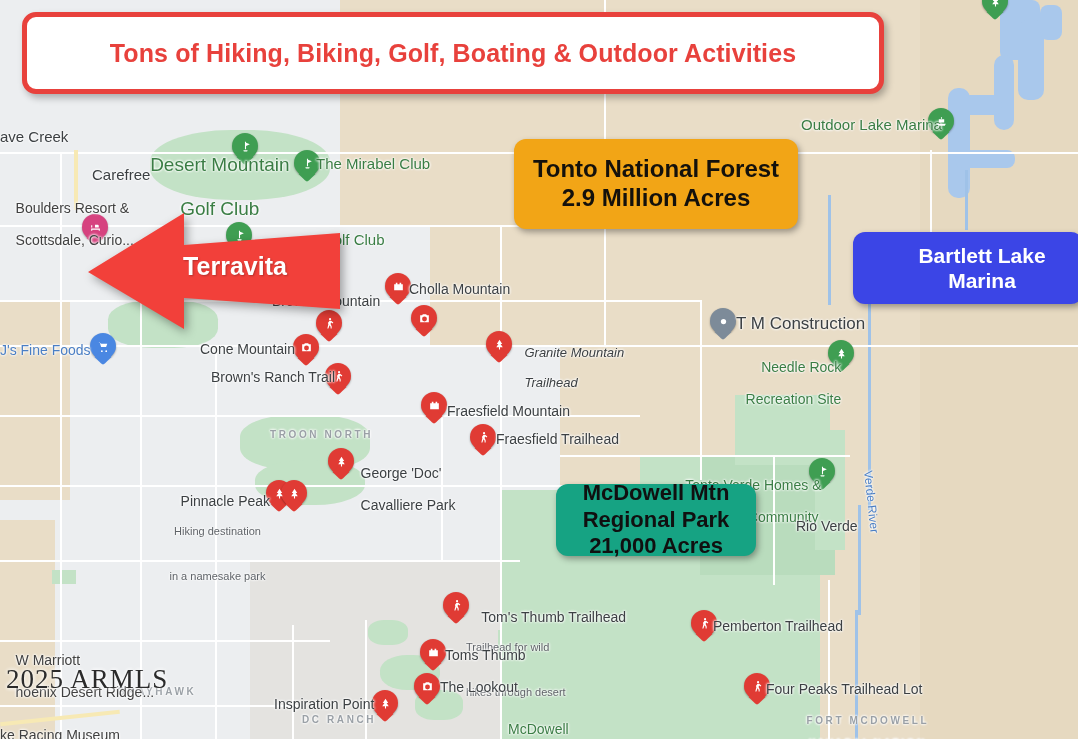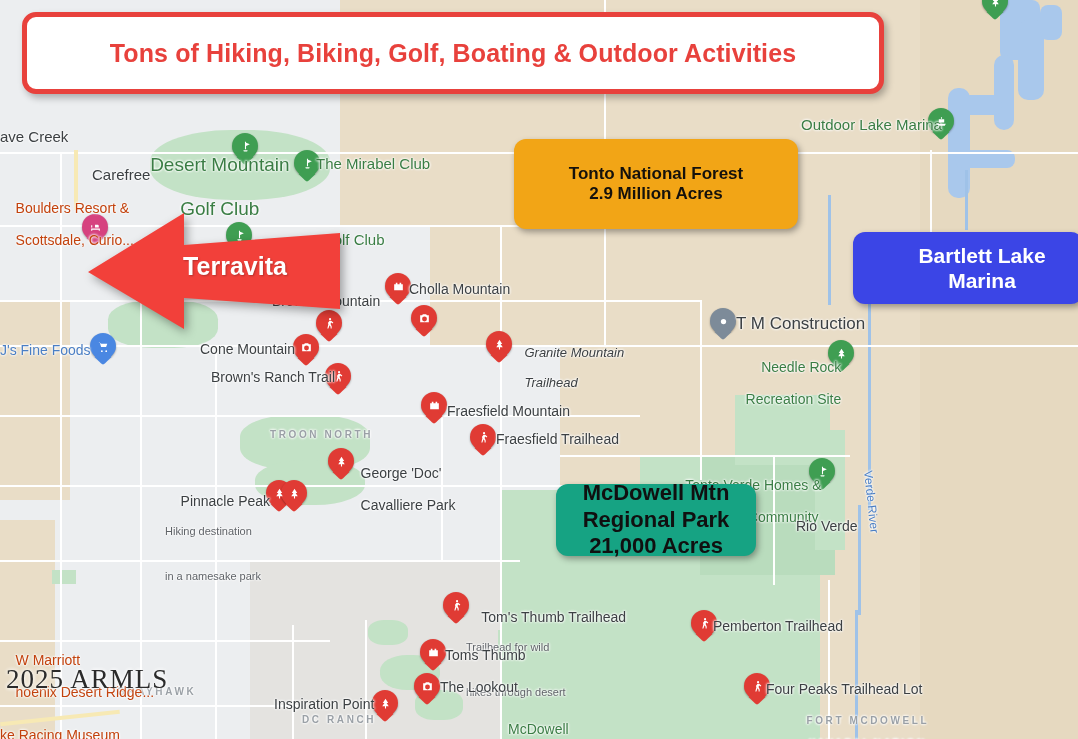--- a/index.html
+++ b/index.html
@@ -491,7 +491,7 @@
   </div>
   <div id="arrow-label">Terravita</div>
 
-  <div class="callout" id="box-tonto" style="left:514px;top:139px;width:284px;height:90px;font-size:17px;">
+  <div class="callout" id="box-tonto" style="left:514px;top:139px;width:284px;height:90px;font-size:24px;">
     <div>
       <span>Tonto National Forest</span><br>
       <span>2.9 Million Acres</span>

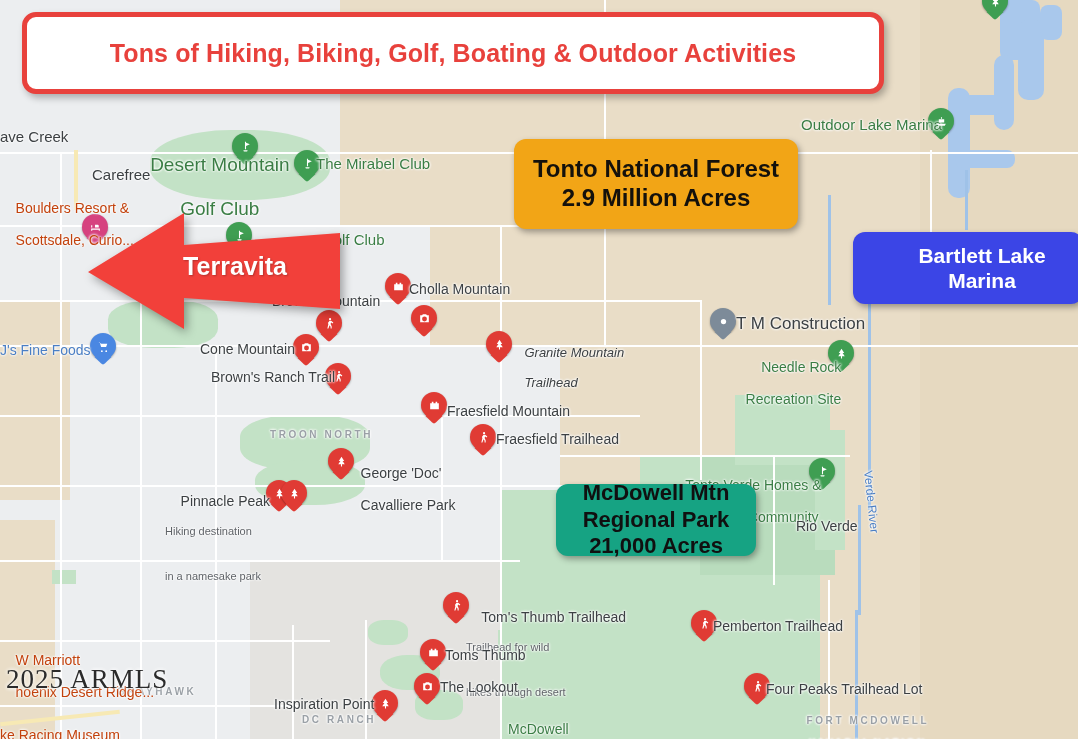--- a/index.html
+++ b/index.html
@@ -31,7 +31,7 @@
        text-shadow:0 0 3px #fff,0 0 3px #fff,0 0 2px #fff;}
   .lbl.dark{color:#3c4043;}
   .lbl.green{color:#3a7d44;}
-  .lbl.pink{color:#c2410c;}
+  .lbl.pink{color:#404040;}
   .lbl.blue{color:#4a7ec4;}
   .lbl.gray{color:#9aa0a6;}
   .lbl.ital{font-style:italic;}

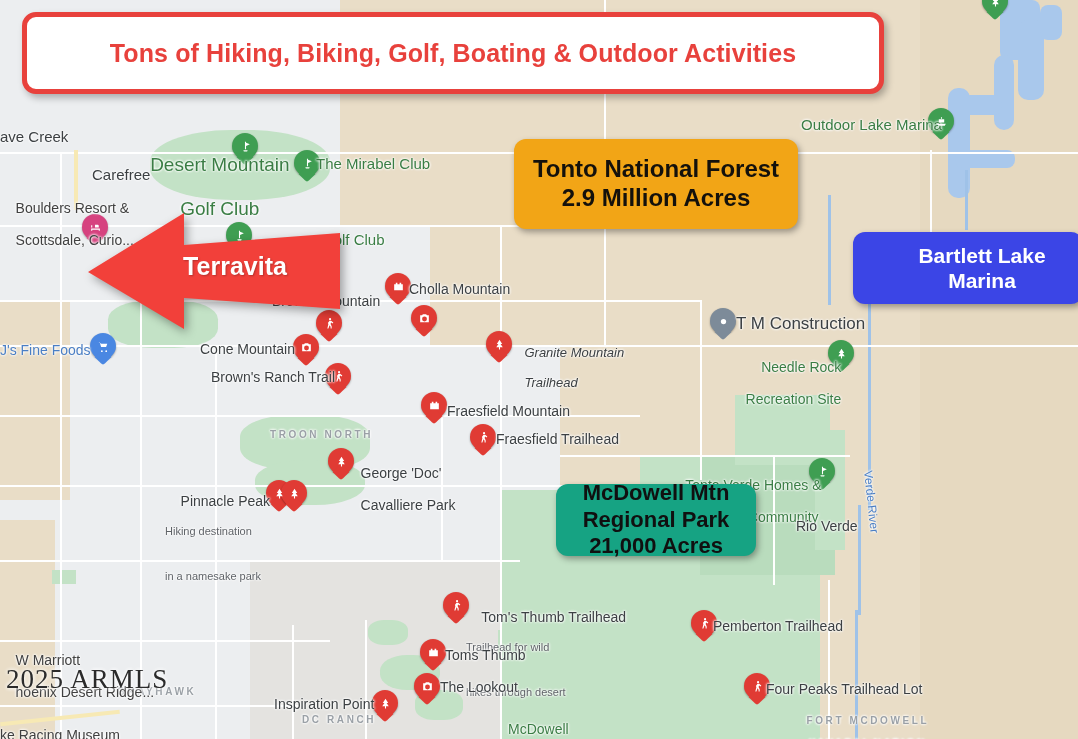--- a/index.html
+++ b/index.html
@@ -449,7 +449,7 @@
     <span>George 'Doc'</span><br>
     <span>Cavalliere Park</span>
   </div>
-  <div class="lbl dark" style="left:165px;top:477px;font-size:14px;text-align:left;width:105px;">
+  <div class="lbl dark" style="left:165px;top:477px;font-size:14px;text-align:center;width:105px;">
     <span>Pinnacle Peak</span>
     <span class="sub">Hiking destination</span>
     <span class="sub">in a namesake park</span>

